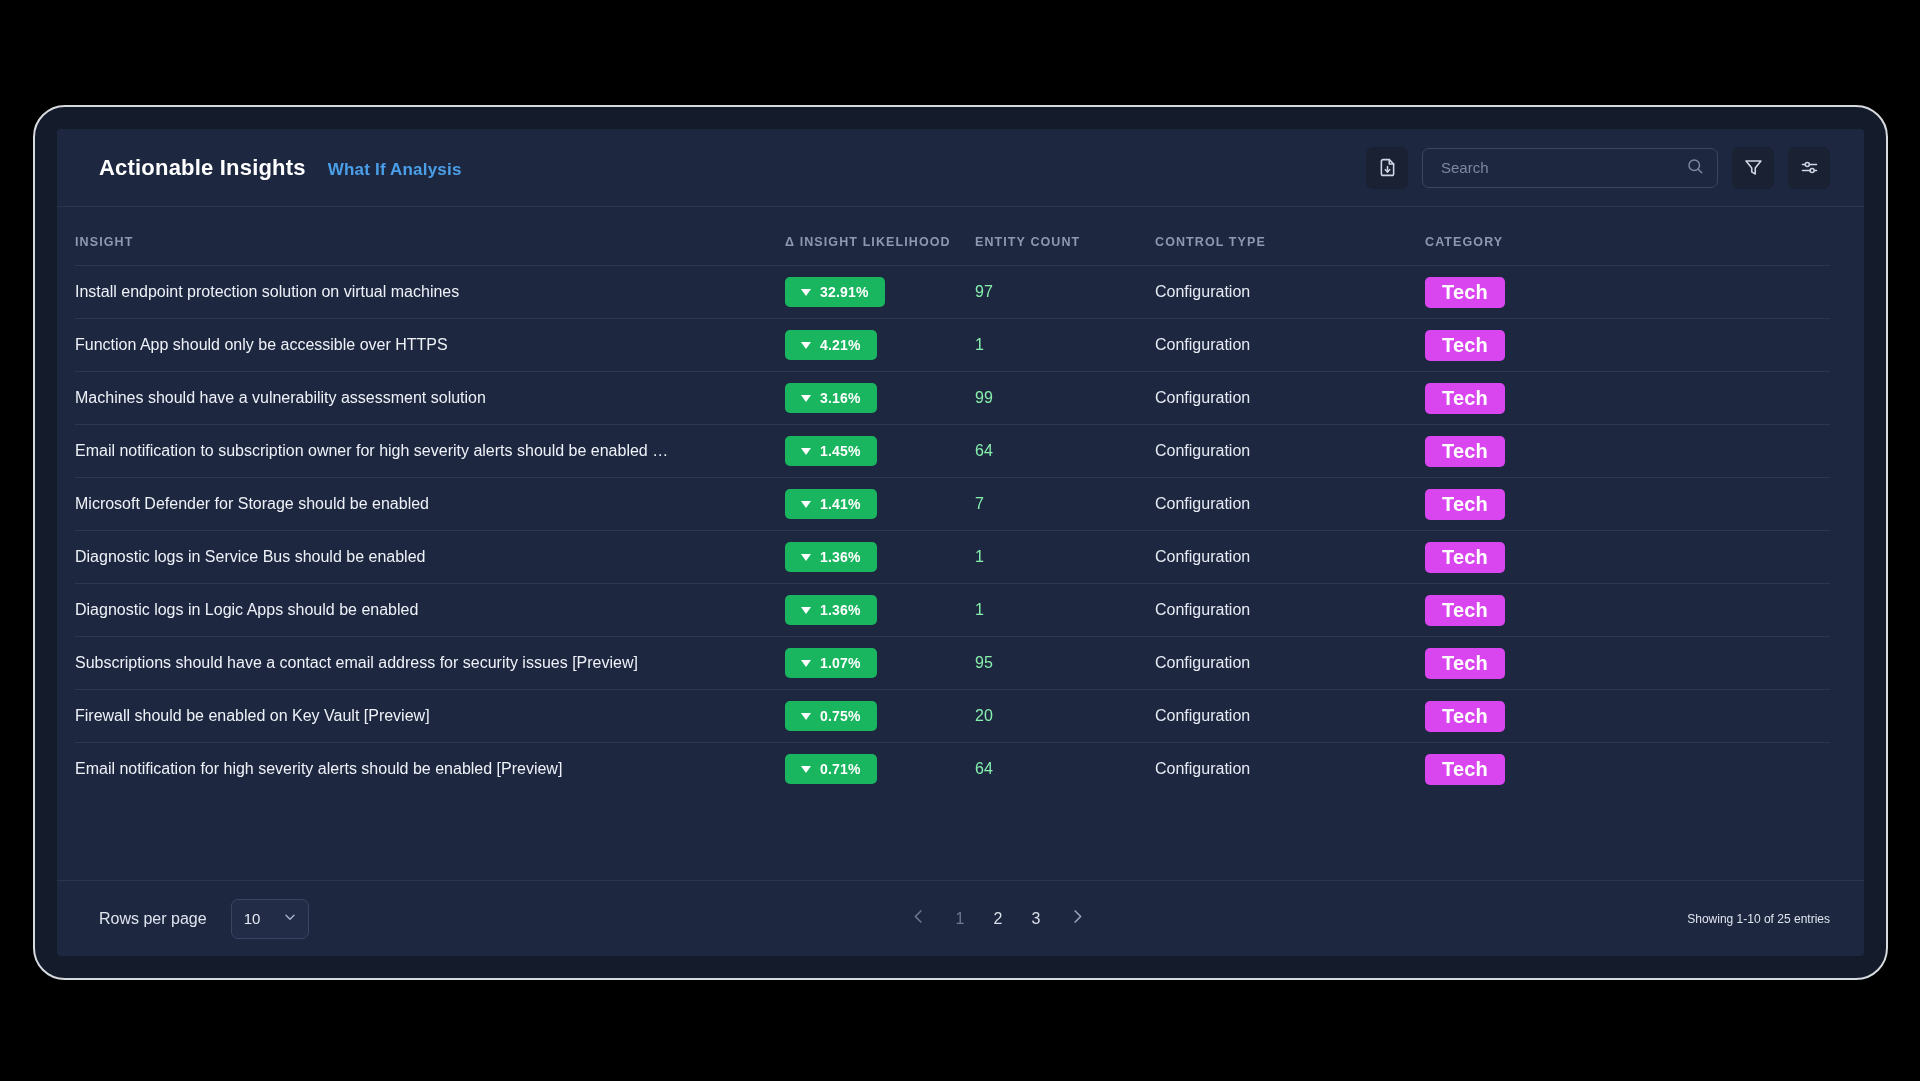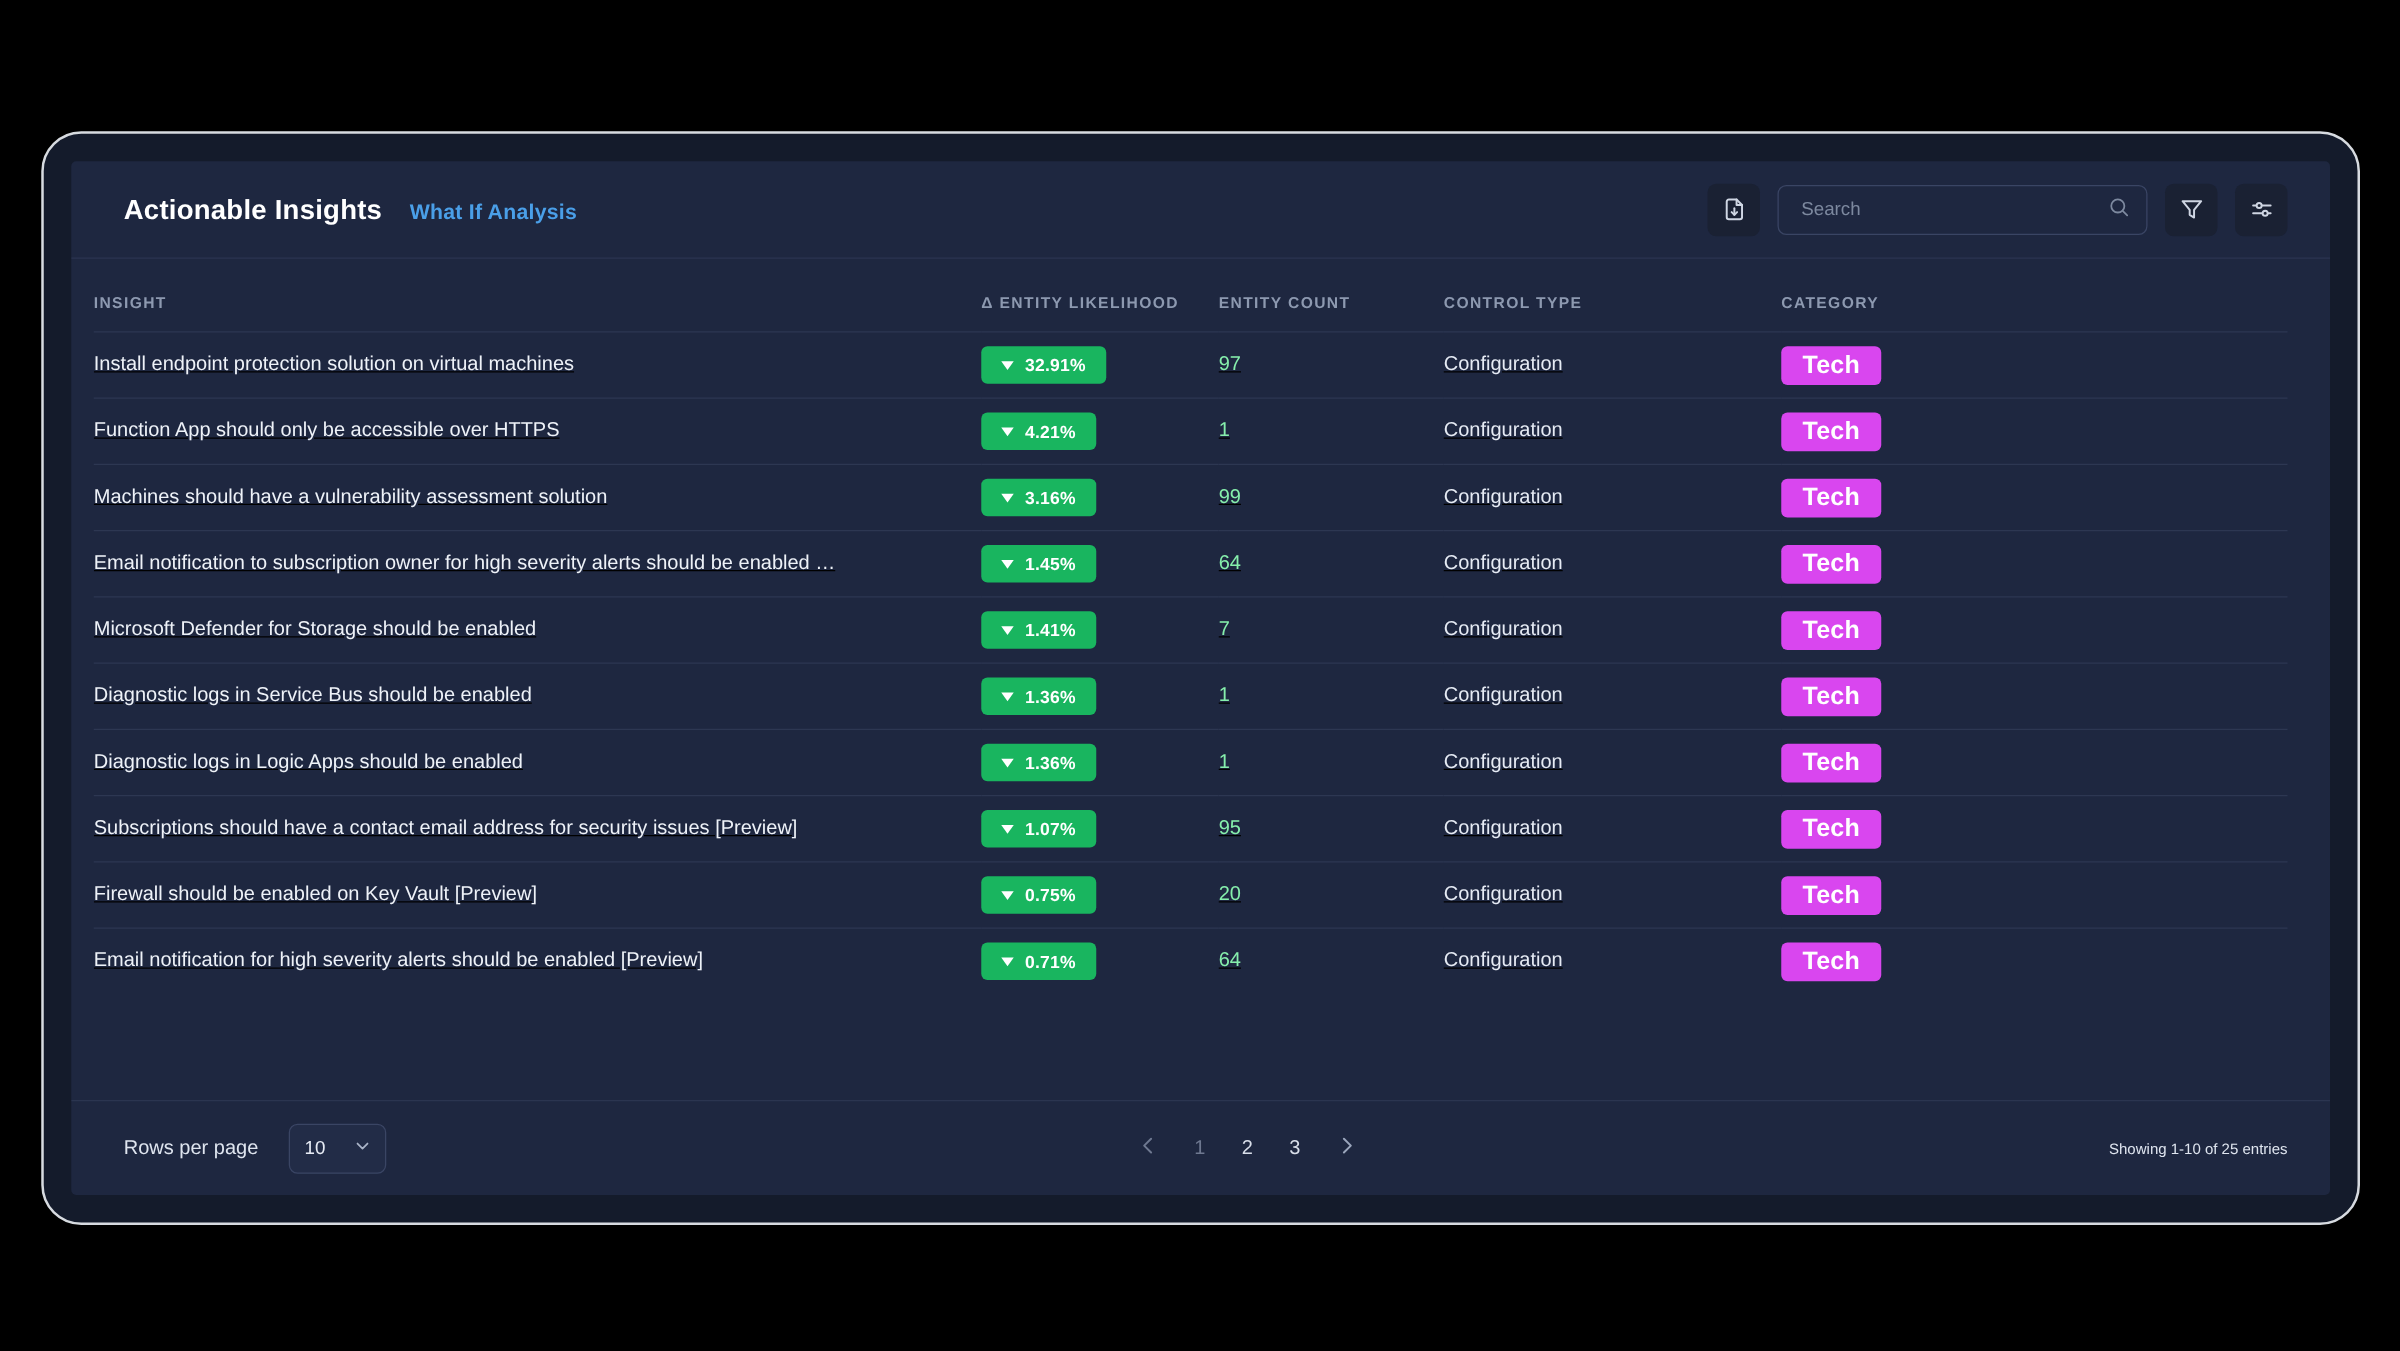--- a/index.html
+++ b/index.html
@@ -349,7 +349,7 @@
         <thead>
           <tr>
             <th>INSIGHT</th>
-            <th>Δ ENTITY LIKELIHOOD</th>
+            <th>Δ INSIGHT LIKELIHOOD</th>
             <th>ENTITY COUNT</th>
             <th>CONTROL TYPE</th>
             <th>CATEGORY</th>

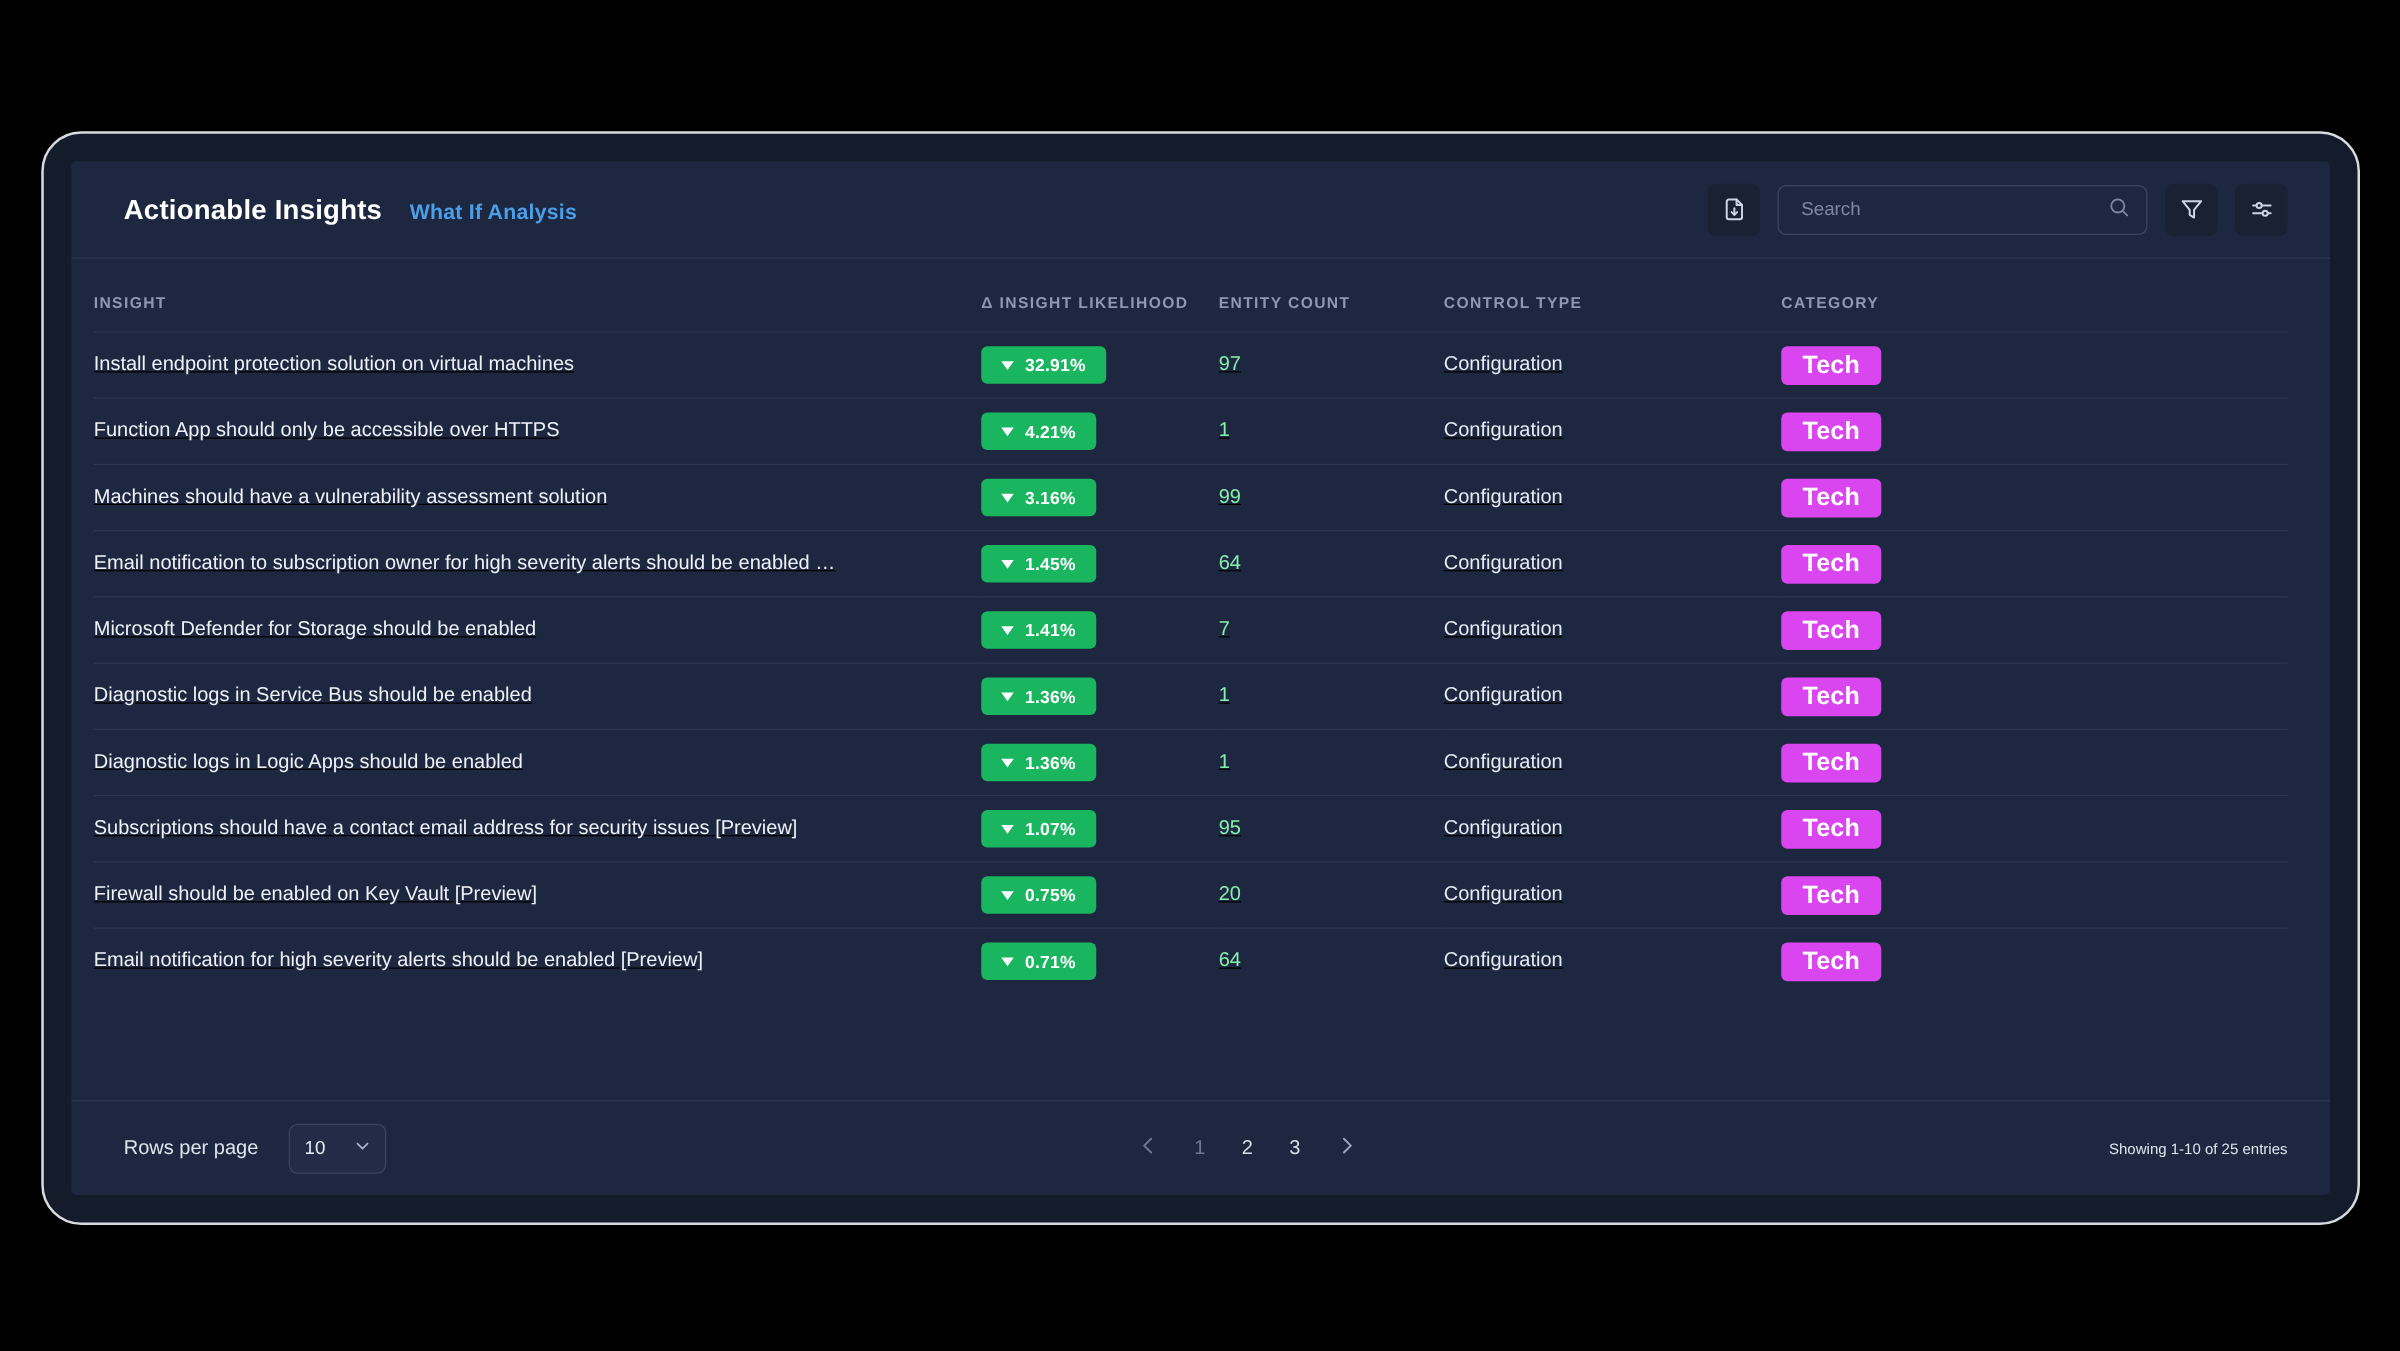--- a/index.html
+++ b/index.html
@@ -154,7 +154,6 @@
     padding: 0;
     height: 53px;
     vertical-align: middle;
-    text-decoration: underline;
   }
   #insights-table tbody tr:last-child td { border-bottom: none; }
 

